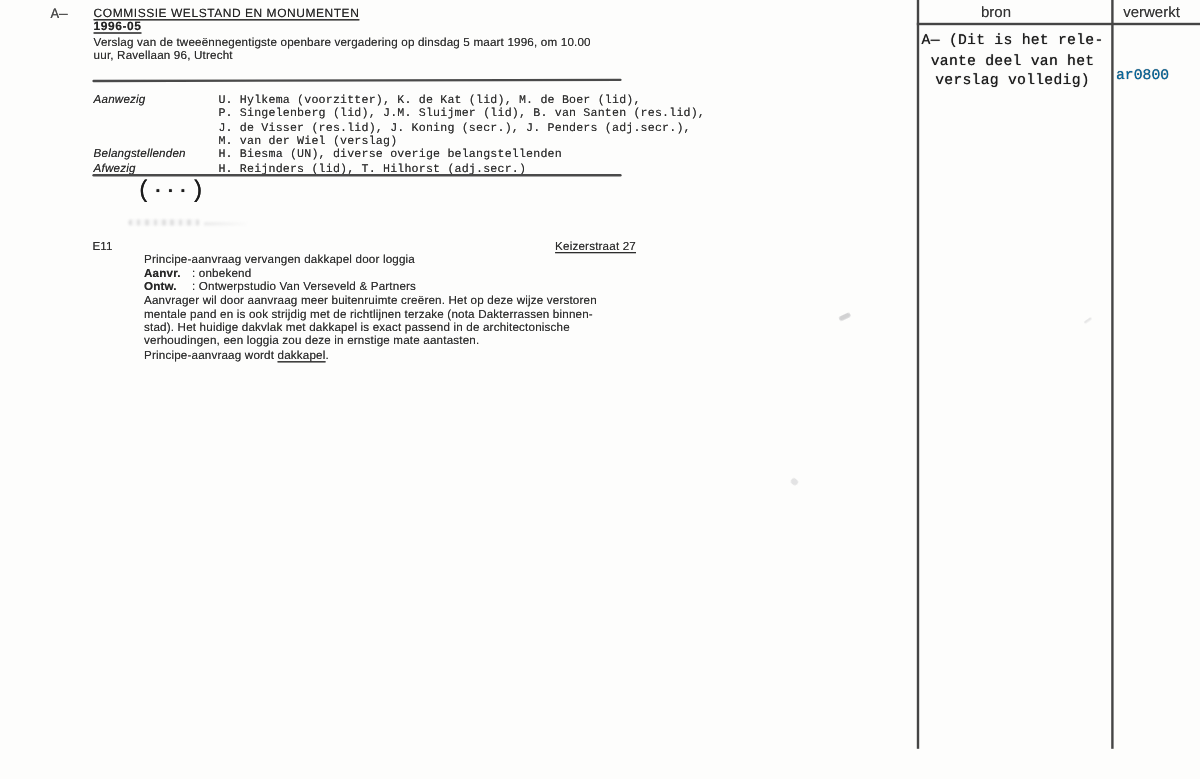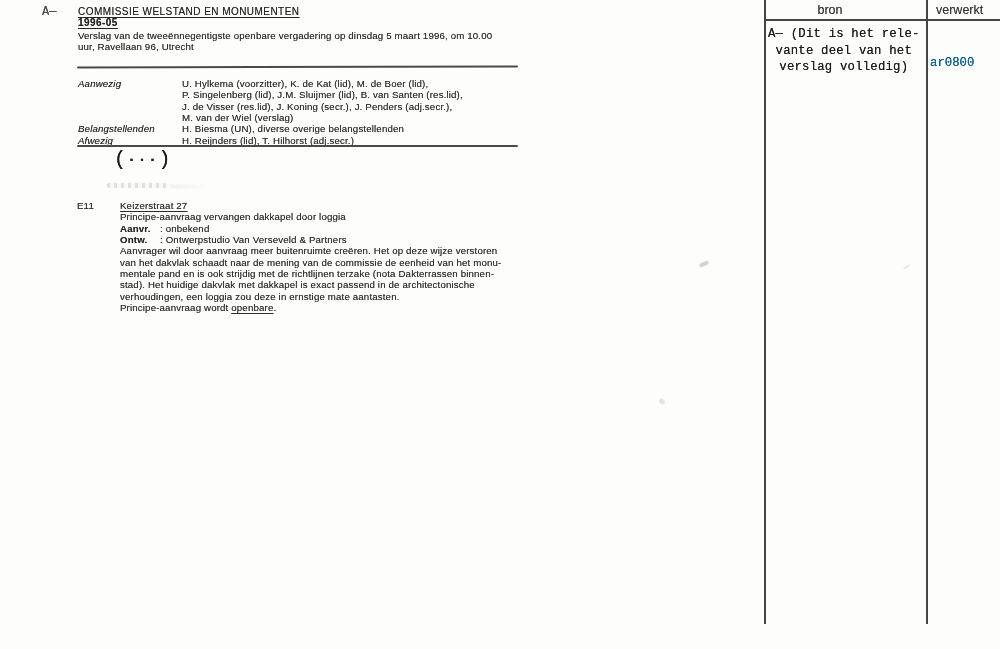--- a/index.html
+++ b/index.html
@@ -34,7 +34,7 @@
   .attendance { left:78px; top:78px; width:460px; }
   .att-row { display:flex; }
   .att-label { width:104px; flex:0 0 104px; color:#262626;font-style:italic; }
-  .att-value { flex:1; }
+  .att-value { flex:1;font-family:Liberation Mono, monospace; }
 
   .omission { left:114px; top:148px; color:#1d1d1d; }
   .omission .paren { font-size:20px; font-weight:500; letter-spacing:1px;

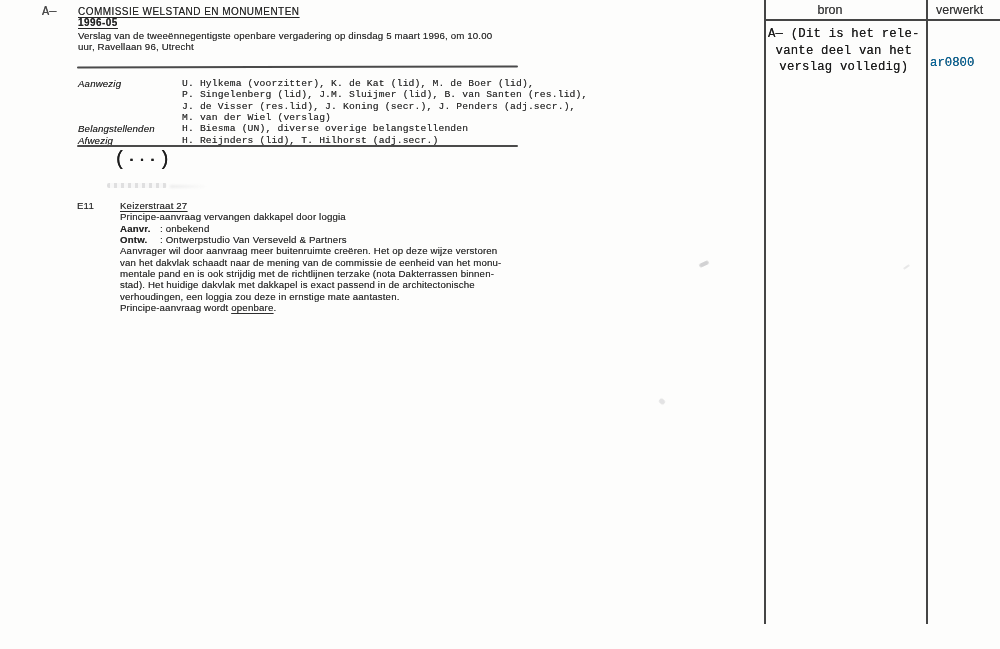--- a/index.html
+++ b/index.html
@@ -55,7 +55,7 @@
   .speck-3 { left:903px; top:266px; width:7px; height:2px; transform:rotate(-35deg); border-radius:1px; opacity:.5; }
   .agenda-code { left:77px; top:200px; }
   .agenda-body { left:120px; top:200px; width:410px; }
-  .u { text-decoration:underline; text-underline-offset:2px; }
+  .u { text-decoration:underline; text-underline-offset:2px;text-align:right; }
   .inline-label { font-weight:bold; display:inline-block; width:40px; color:#262626; }
 
   

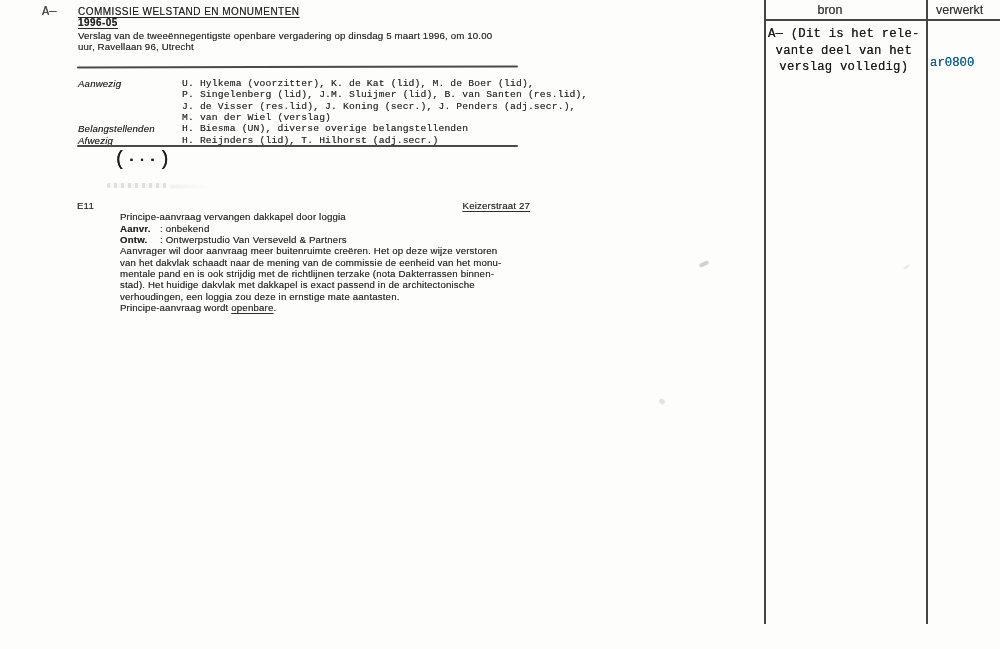--- a/index.html
+++ b/index.html
@@ -124,7 +124,6 @@
   <div class="nowrap"><span class="inline-label">Aanvr.</span><span>: onbekend</span></div>
   <div class="nowrap"><span class="inline-label">Ontw.</span><span>: Ontwerpstudio Van Verseveld &amp; Partners</span></div>
   <div class="nowrap">Aanvrager wil door aanvraag meer buitenruimte creëren. Het op deze wijze verstoren</div>
-  <div class="nowrap">van het dakvlak schaadt naar de mening van de commissie de eenheid van het monu-</div>
   <div class="nowrap">mentale pand en is ook strijdig met de richtlijnen terzake (nota Dakterrassen binnen-</div>
   <div class="nowrap">stad). Het huidige dakvlak met dakkapel is exact passend in de architectonische</div>
   <div class="nowrap">verhoudingen, een loggia zou deze in ernstige mate aantasten.</div>

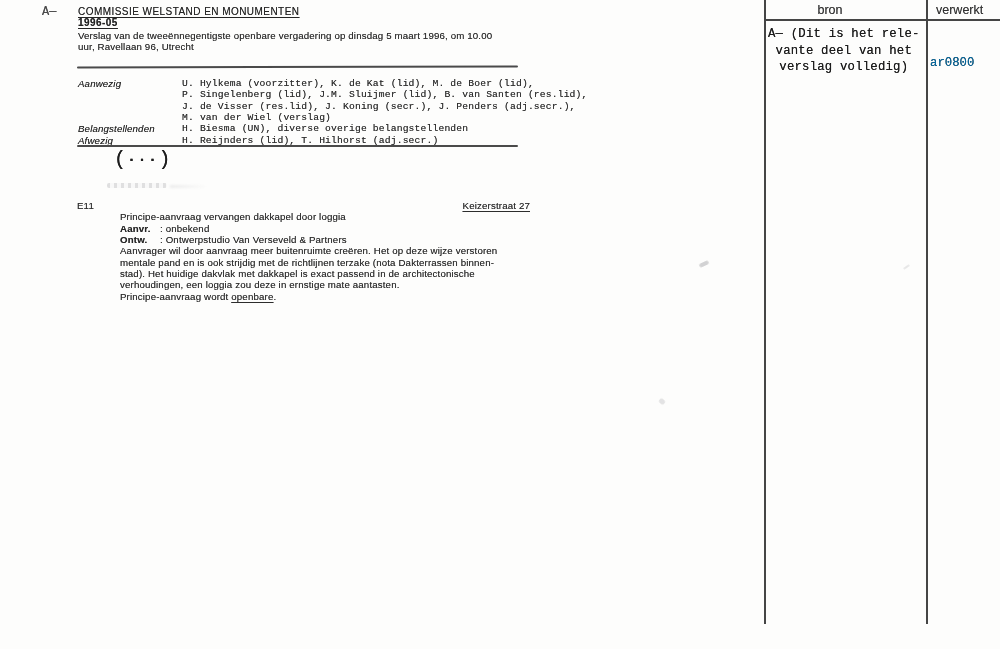--- a/index.html
+++ b/index.html
@@ -127,7 +127,7 @@
   <div class="nowrap">mentale pand en is ook strijdig met de richtlijnen terzake (nota Dakterrassen binnen-</div>
   <div class="nowrap">stad). Het huidige dakvlak met dakkapel is exact passend in de architectonische</div>
   <div class="nowrap">verhoudingen, een loggia zou deze in ernstige mate aantasten.</div>
-  <div class="nowrap"><span>Principe-aanvraag wordt </span><span class="u">openbare</span><span>.</span></div>
+  <div class="nowrap"><span>Principe-aanvraag wordt </span><span class="u">dakkapel</span><span>.</span></div>
 </div>
 
 <div class="abs vline vline-1"></div>

